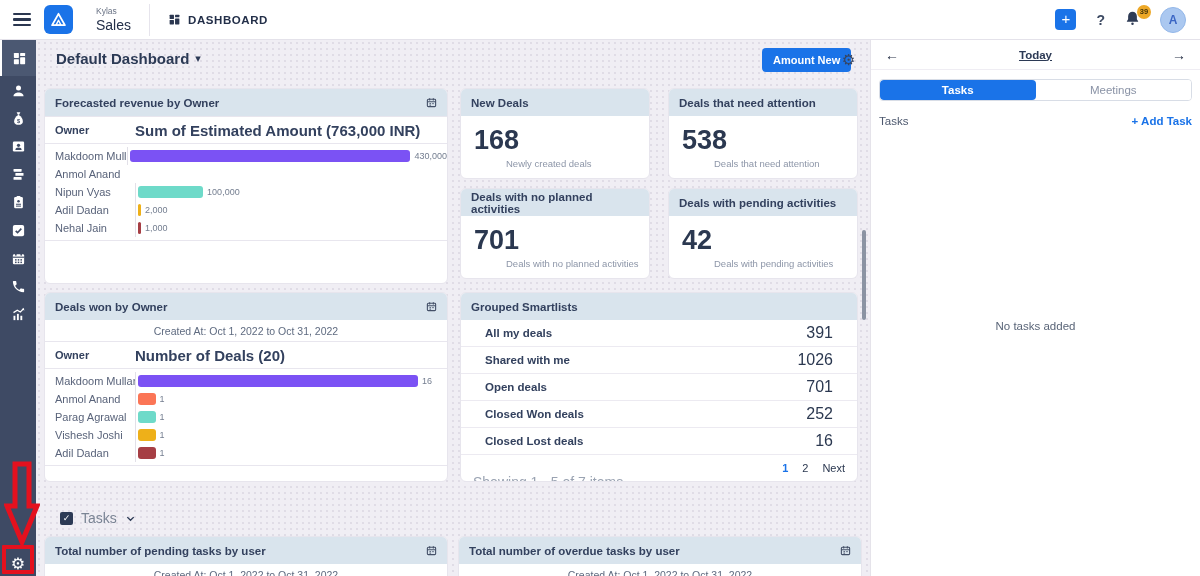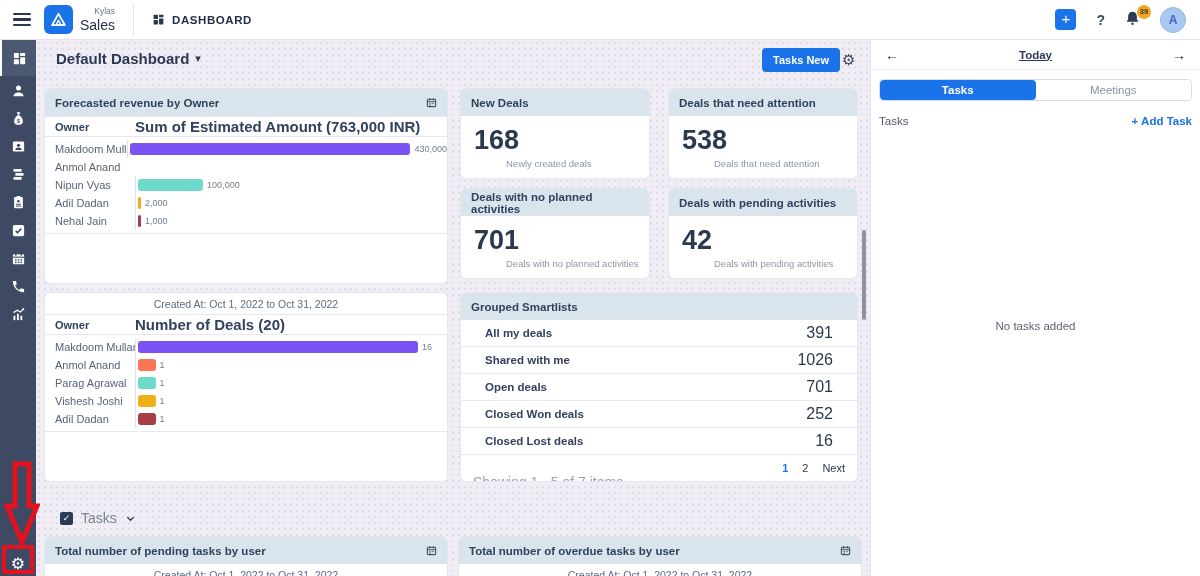--- a/index.html
+++ b/index.html
@@ -11,7 +11,7 @@
   #hamburger { width:18px; margin-left:13px; cursor:pointer; }
   #hamburger span { display:block; height:2.4px; background:#2b3750; margin:3px 0; border-radius:1px; }
   #logo { width:29px; height:29px; background:#1a73e8; border-radius:6px; margin-left:13px; display:flex; align-items:center; justify-content:center; }
-  #brand { margin-left:7px; line-height:1;text-align:right; }
+  #brand { margin-left:23px; line-height:1; }
   #brand .small { font-size:8.5px; color:#6b7486; }
   #brand .big { font-size:14px; color:#232f49; margin-top:2px; }
   .tb-divider { width:1px; height:32px; background:#e6e4ec; margin-left:18px; }

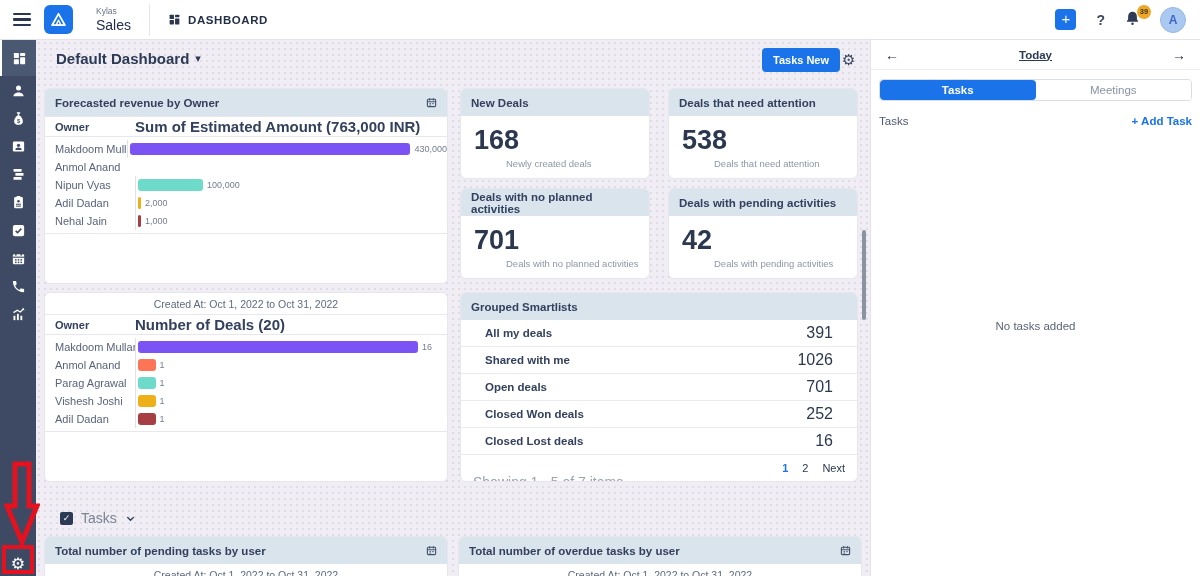--- a/index.html
+++ b/index.html
@@ -245,7 +245,7 @@
     <span id="page-title">Default Dashboard</span>
     <span style="font-size:11px;color:#2c3a55;">▾</span>
   </div>
-  <button id="create-btn">Tasks New</button>
+  <button id="create-btn">Amount New</button>
   <div id="dash-gear">⚙</div>
 
   <section class="card" id="chart-0" style="left:8px; top:48px; width:404px; height:196px;">

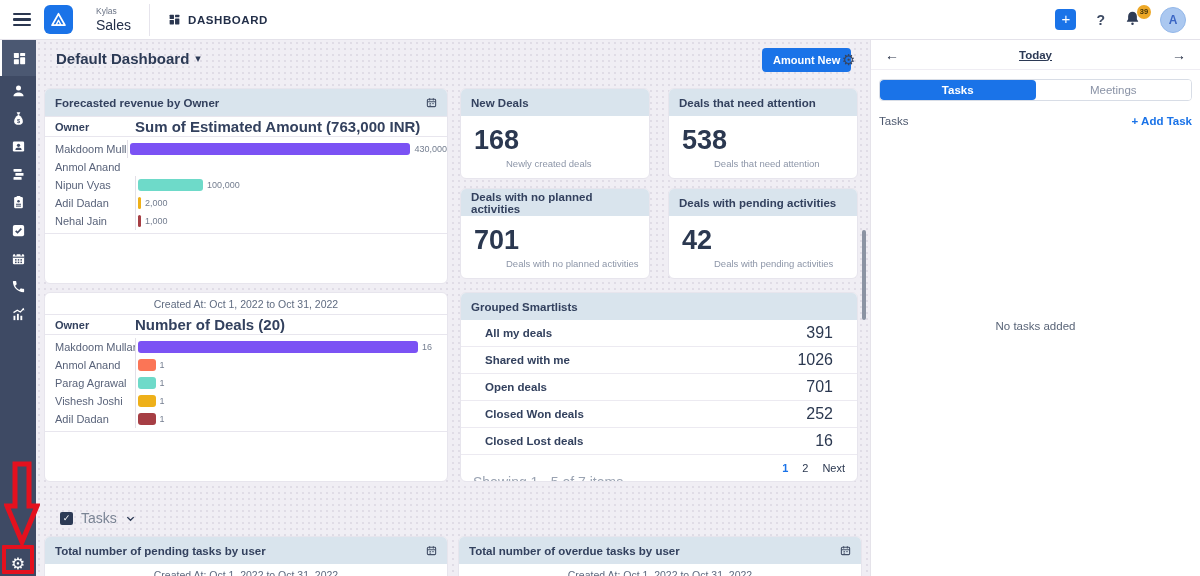--- a/index.html
+++ b/index.html
@@ -45,7 +45,7 @@
   .card-cal { cursor:pointer; display:flex; }
 
   .chart-sub { text-align:center; font-size:10.5px; color:#5f6b80; padding:5px 0 4px; }
-  .col-heads { display:flex; border-top:1px solid #e8e6ee; border-bottom:1px solid #e8e6ee; height:21px; align-items:center; }
+  .col-heads { display:flex; border-top:1px solid #e8e6ee; border-bottom:1px solid #e8e6ee; height:28px; align-items:center; }
   .col-heads .c1 { width:90px; padding-left:10px; font-size:11px; font-weight:bold; color:#33415e; }
   .col-heads .c2 { flex:1; font-size:15px; font-weight:bold; color:#33415e; }
   .rows { border-bottom:1px solid #e8e6ee; padding:3px 0; }

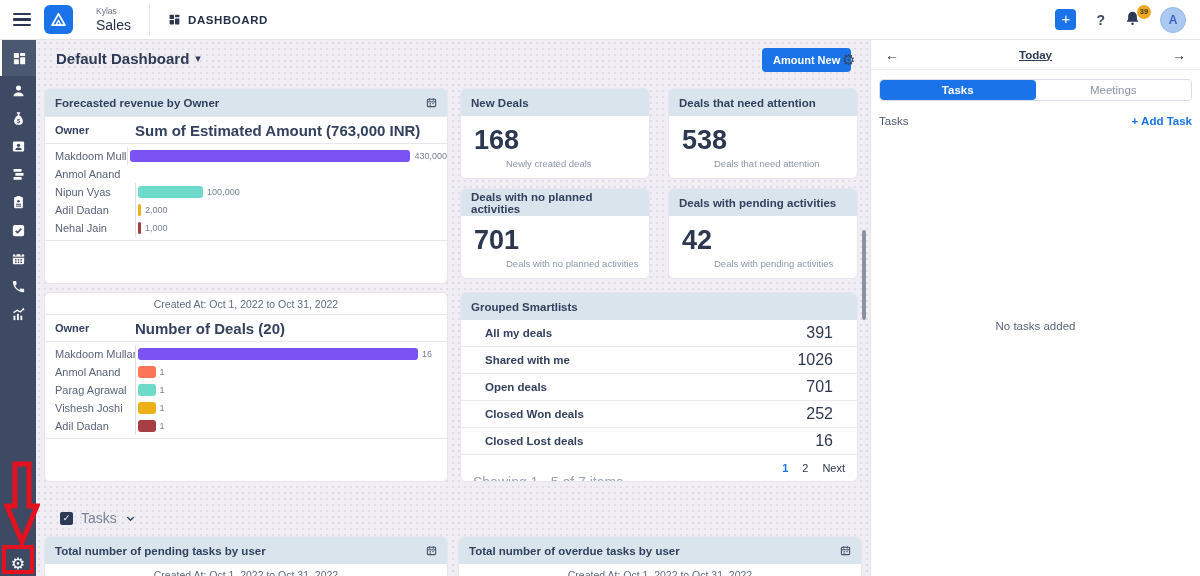--- a/index.html
+++ b/index.html
@@ -330,6 +330,16 @@
     </div>
 
   <section class="card" id="chart-1" style="left:8px; top:252px; width:404px; height:190px;">
+      <div class="card-header">
+        <span class="card-title">Deals won by Owner</span>
+        <span class="card-cal">
+          <svg width="11" height="11" viewBox="0 0 24 24" fill="none" stroke="#445068" stroke-width="2.4">
+            <rect x="3" y="5" width="18" height="16" rx="2"></rect>
+            <path d="M8 2.5v5M16 2.5v5M3 10.5h18"></path>
+            <path d="M7.5 14.5h3.5M13.5 14.5h3.5M7.5 17.8h3.5" stroke-width="2"></path>
+          </svg>
+        </span>
+      </div>
       <div class="chart-sub">Created At: Oct 1, 2022 to Oct 31, 2022</div>
       <div class="col-heads">
         <span class="c1">Owner</span>

